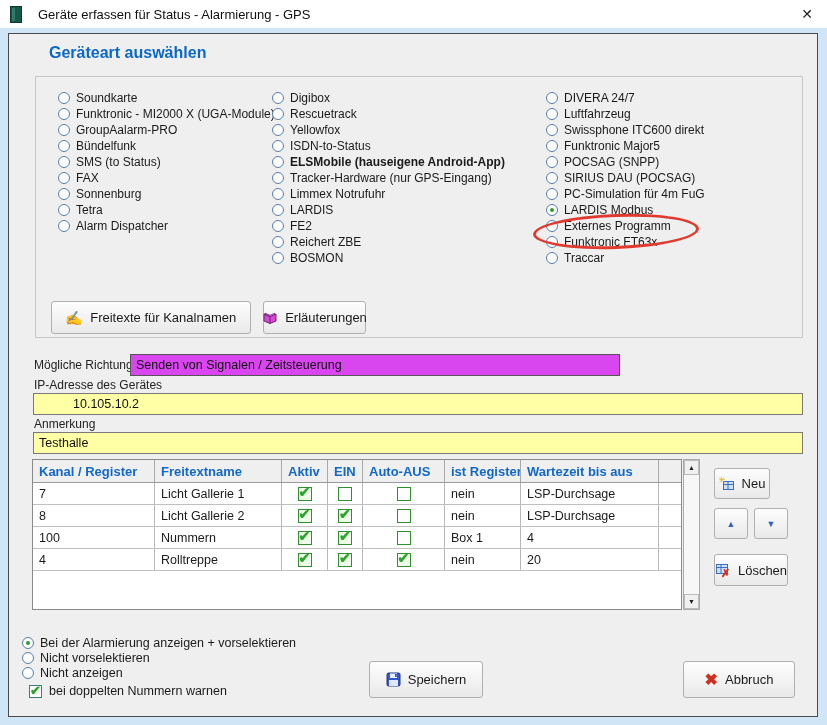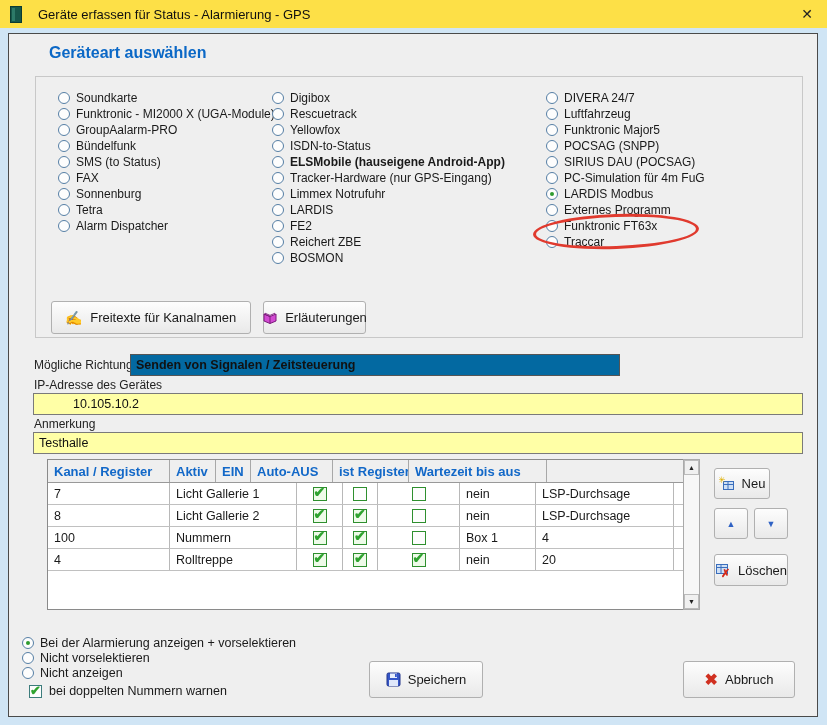--- a/index.html
+++ b/index.html
@@ -6,7 +6,7 @@
   .window{position:relative;width:827px;height:725px;background:#d0e5f5;overflow:hidden;
           -webkit-font-smoothing:antialiased;color:#1a1a1a;}
   
-  .titlebar{position:absolute;left:0;top:0;width:827px;height:28px;background:#fde047;
+  .titlebar{position:absolute;left:0;top:0;width:827px;height:28px;background:#ffffff;
             display:flex;align-items:center;}
   .titlebar .appicon{margin-left:10px;width:12px;height:17px;flex:0 0 auto;}
   .titlebar .title{margin-left:16px;font-size:13px;color:#101010;}

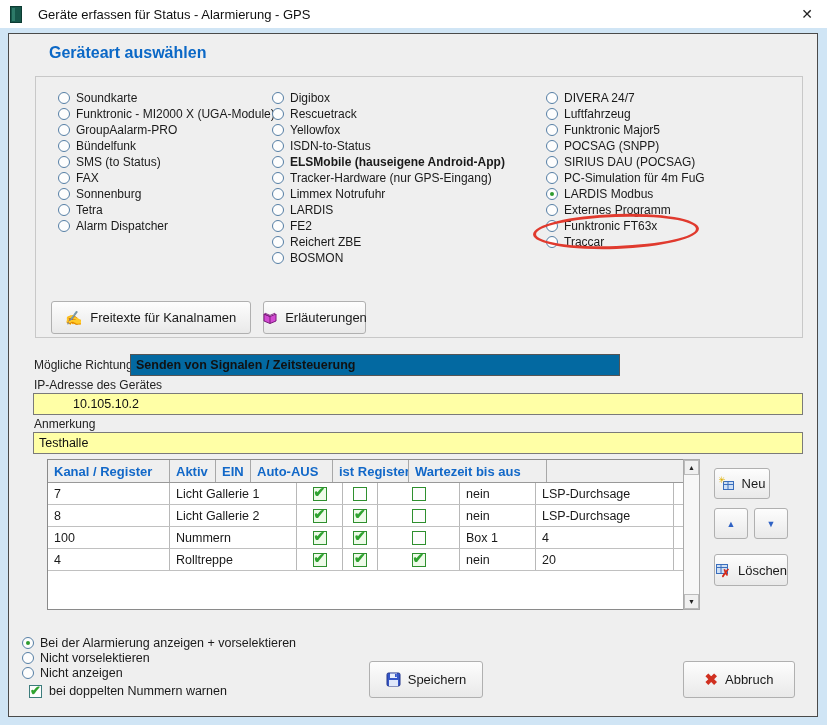--- a/index.html
+++ b/index.html
@@ -197,6 +197,10 @@
         </div>
         <div class="radio-item">
           <span class="radio"></span>
+          <span class="rlabel">Swissphone ITC600 direkt</span>
+        </div>
+        <div class="radio-item">
+          <span class="radio"></span>
           <span class="rlabel">Funktronic Major5</span>
         </div>
         <div class="radio-item">

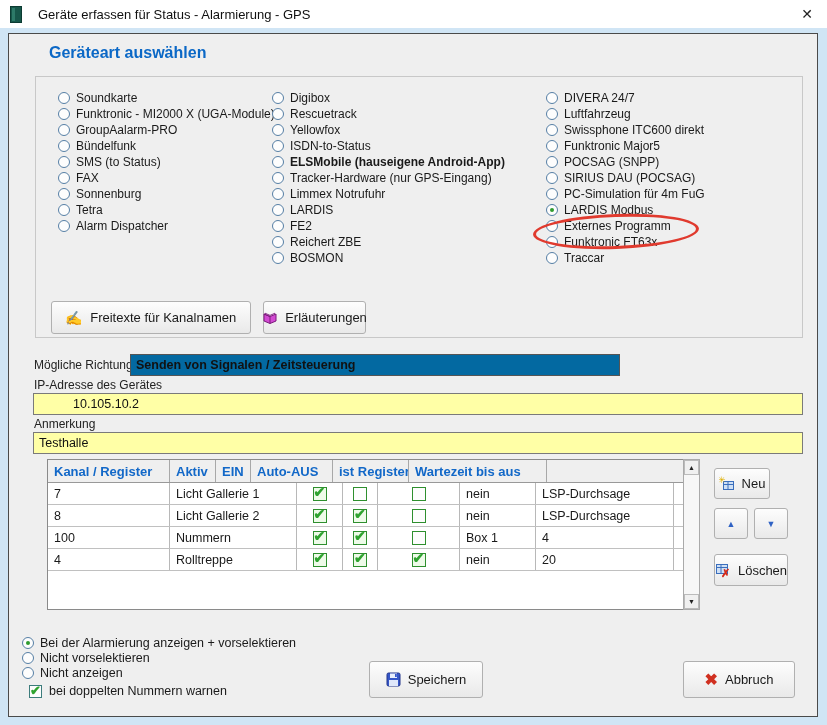--- a/index.html
+++ b/index.html
@@ -49,7 +49,7 @@
   .flabel{position:absolute;font-size:12px;color:#222;}
   .field{position:absolute;box-sizing:border-box;font-size:12.5px;color:#111;
          padding:3px 0 0 5px;}
-  #richtung-field{left:121px;top:320px;width:490px;height:22px;background:#0369a1;border:1px solid #555;font-weight:bold;}
+  #richtung-field{left:121px;top:320px;width:490px;height:22px;background:#d946ef;border:1px solid #555;}
   .yellow{background:#ffffa6;border:1px solid #7a7a7a;font-family:"Liberation Sans",sans-serif;}
   #ip-field{left:24px;top:359px;width:770px;height:22px;padding-left:39px;}
   #anm-field{left:24px;top:398px;width:770px;height:22px;}

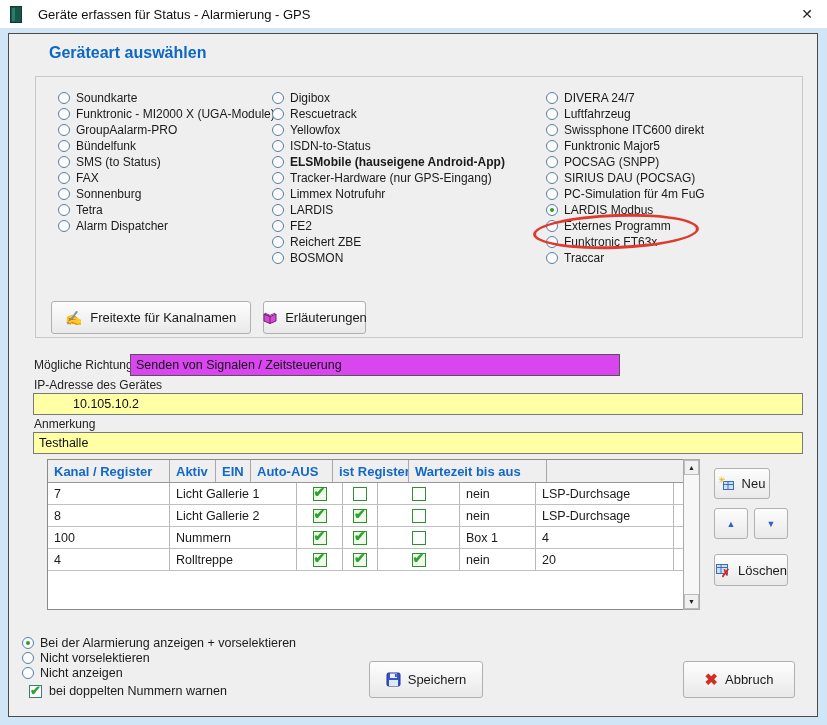--- a/index.html
+++ b/index.html
@@ -55,7 +55,7 @@
   #anm-field{left:24px;top:398px;width:770px;height:22px;}
   
   .table{position:absolute;left:23px;top:425px;width:650px;height:151px;background:#ffffff;
-         border:1px solid #8a8a8a;box-sizing:border-box;overflow:hidden;margin-left:15px;}
+         border:1px solid #8a8a8a;box-sizing:border-box;overflow:hidden;}
   .trow{display:flex;height:21px;border-bottom:1px solid #c0c0c0;}
   .trow.head{height:22px;background:#efefef;border-bottom:1px solid #999;}
   .tcell{box-sizing:border-box;border-right:1px solid #b8b8b8;padding:0 0 0 6px;font-size:12.5px;

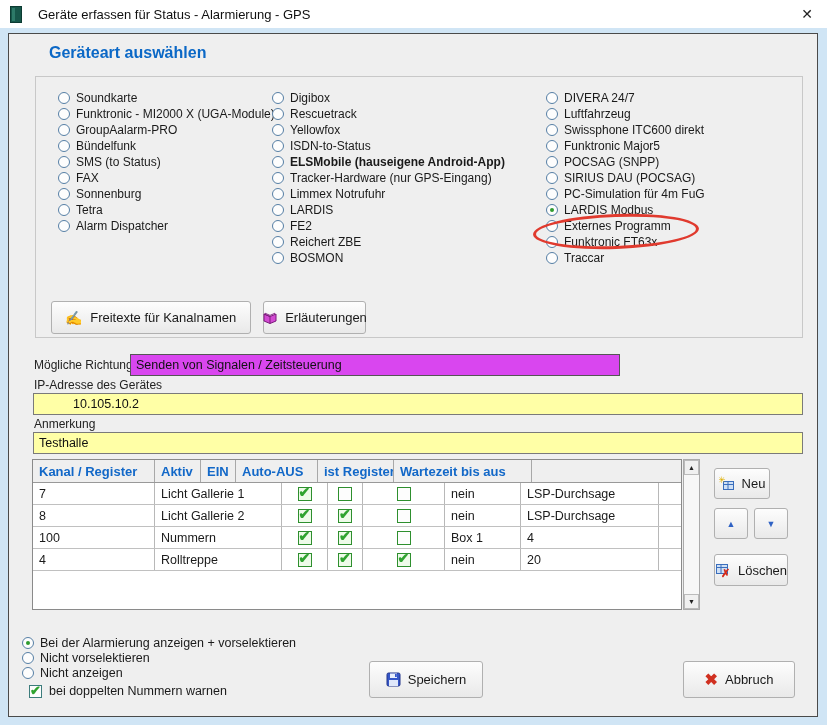--- a/index.html
+++ b/index.html
@@ -262,6 +262,7 @@
     <div class="table" id="channel-table">
         <div class="trow head">
           <div class="tcell" style="width: 122px;">Kanal / Register</div>
+          <div class="tcell" style="width: 127px;">Freitextname</div>
           <div class="tcell" style="width: 46px;">Aktiv</div>
           <div class="tcell" style="width: 35px;">EIN</div>
           <div class="tcell" style="width: 82px;">Auto-AUS</div>

